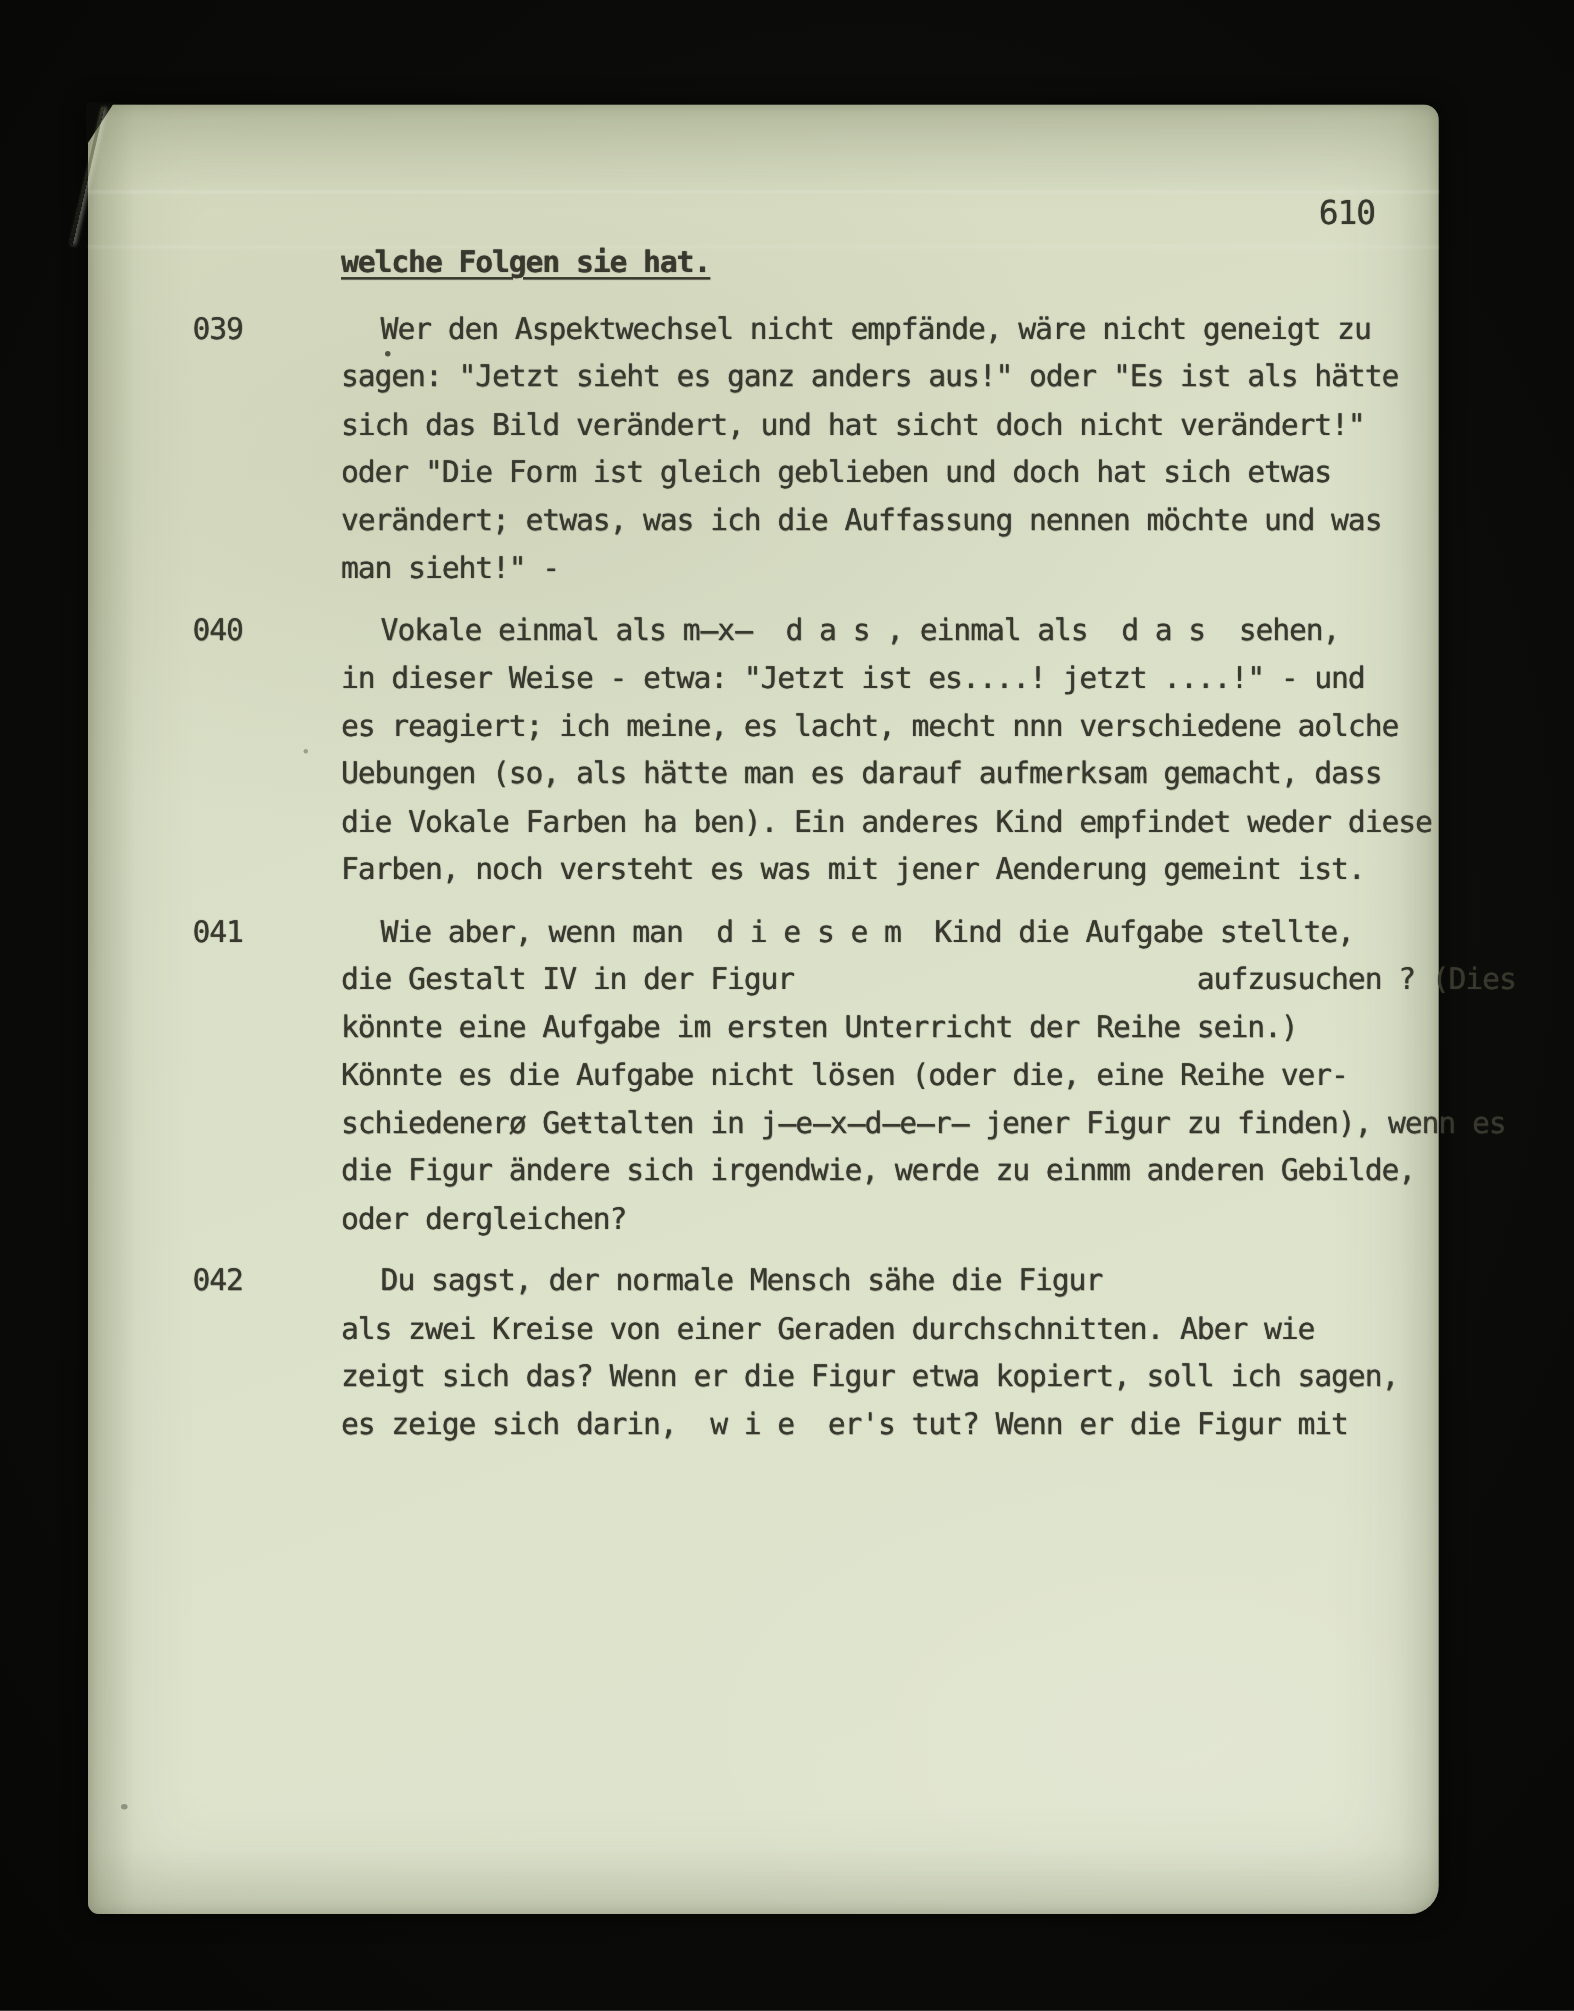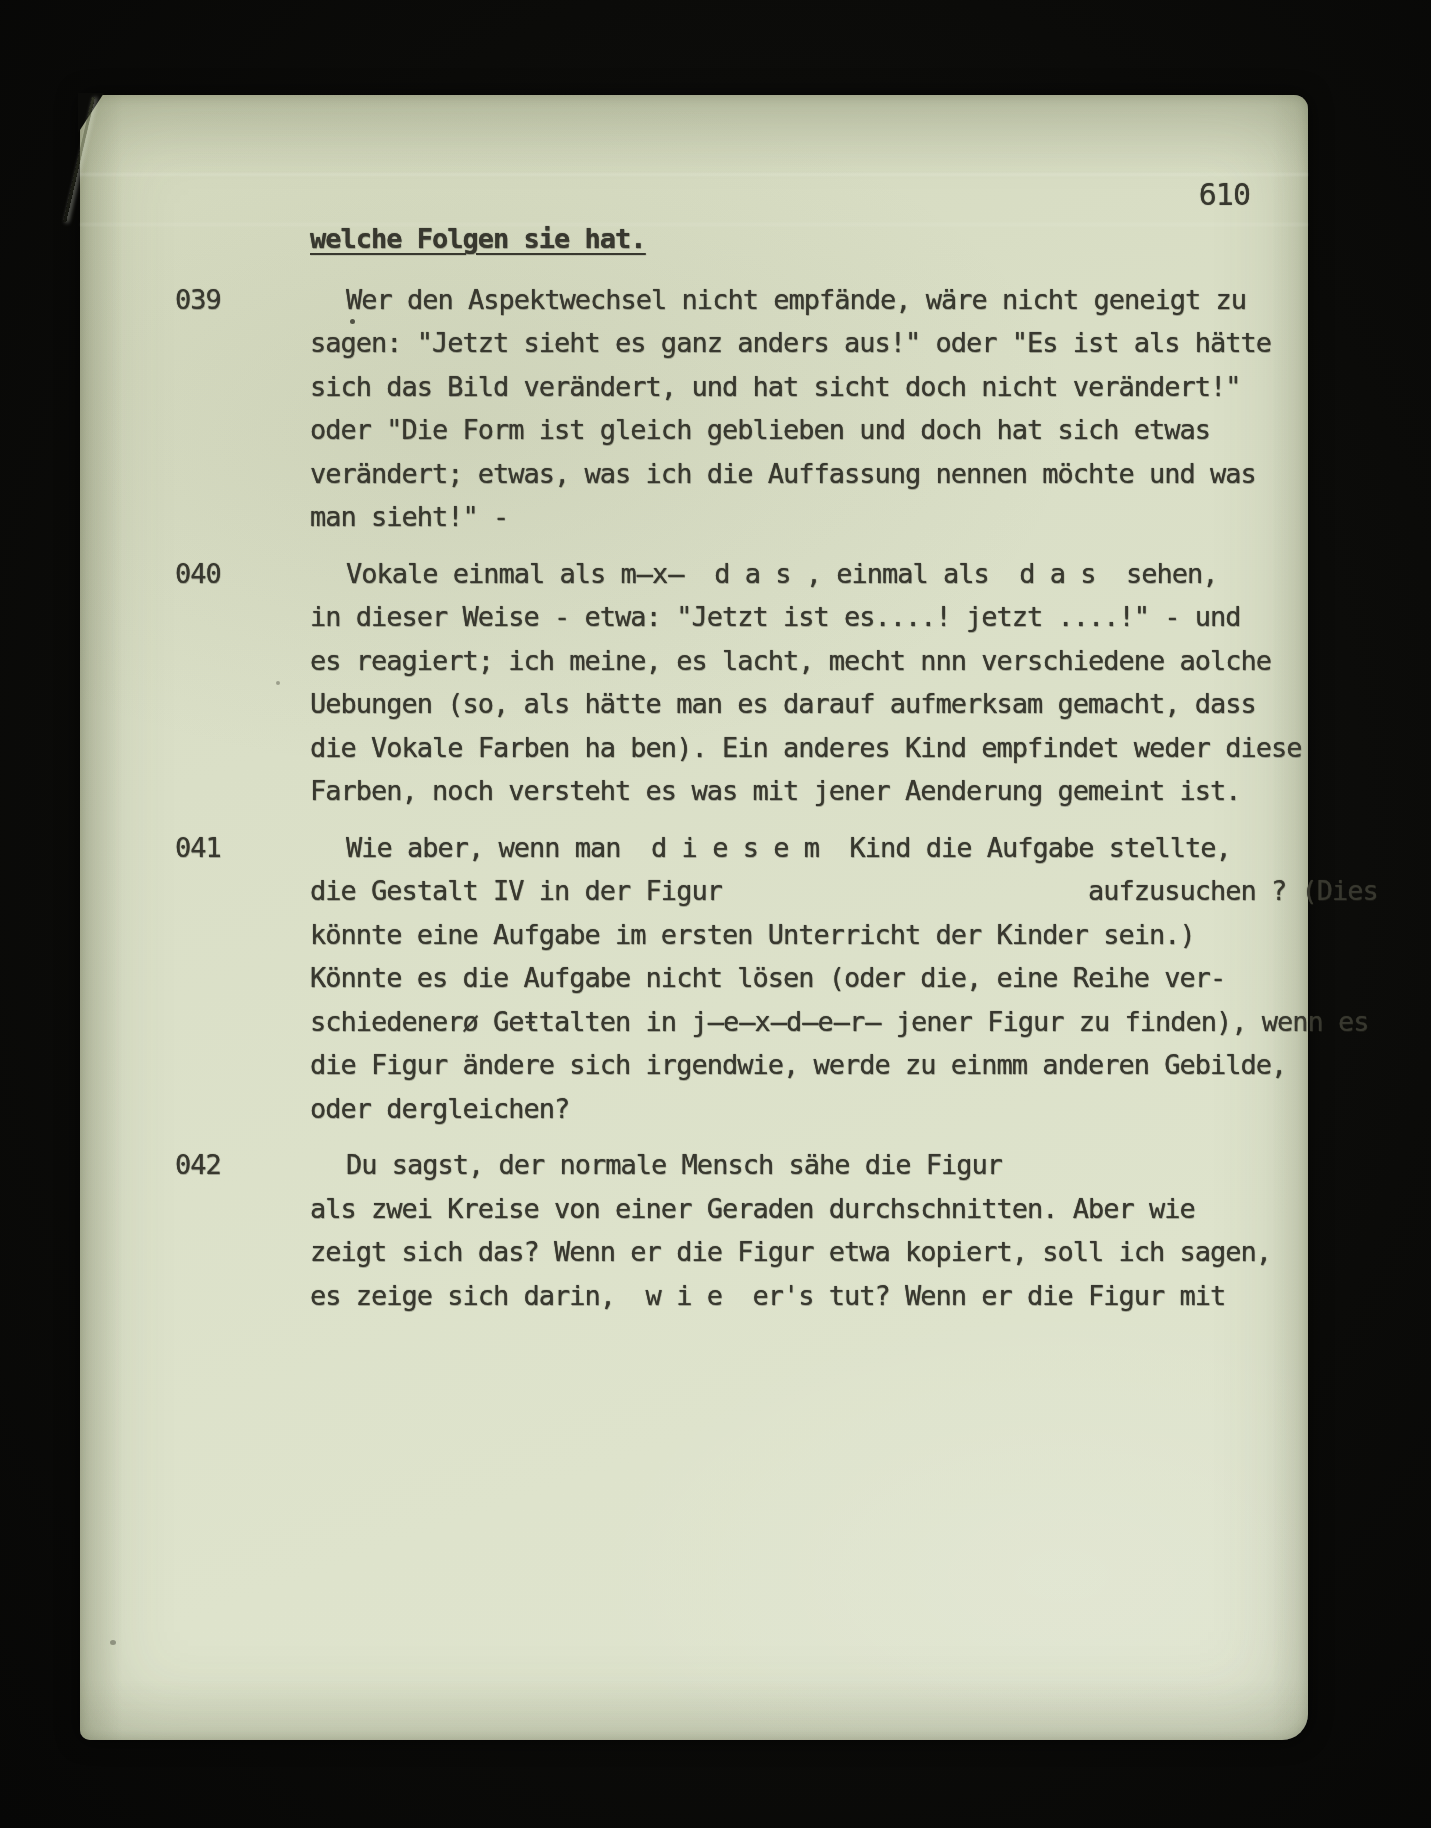--- a/index.html
+++ b/index.html
@@ -146,7 +146,7 @@
           <div class="lines">
             <div class="line indent">Wie aber, wenn man  d i e s e m  Kind die Aufgabe stellte,</div>
             <div class="line">die Gestalt IV in der Figur                        aufzusuchen ? (Dies</div>
-            <div class="line">könnte eine Aufgabe im ersten Unterricht der Kinder sein.)</div>
+            <div class="line">könnte eine Aufgabe im ersten Unterricht der Reihe sein.)</div>
             <div class="line">Könnte es die Aufgabe nicht lösen (oder die, eine Reihe ver-</div>
             <div class="line">schiedenerø Geŧtalten in j̶e̶x̶d̶e̶r̶ jener Figur zu finden), wenn es</div>
             <div class="line">die Figur ändere sich irgendwie, werde zu einmm anderen Gebilde,</div>

